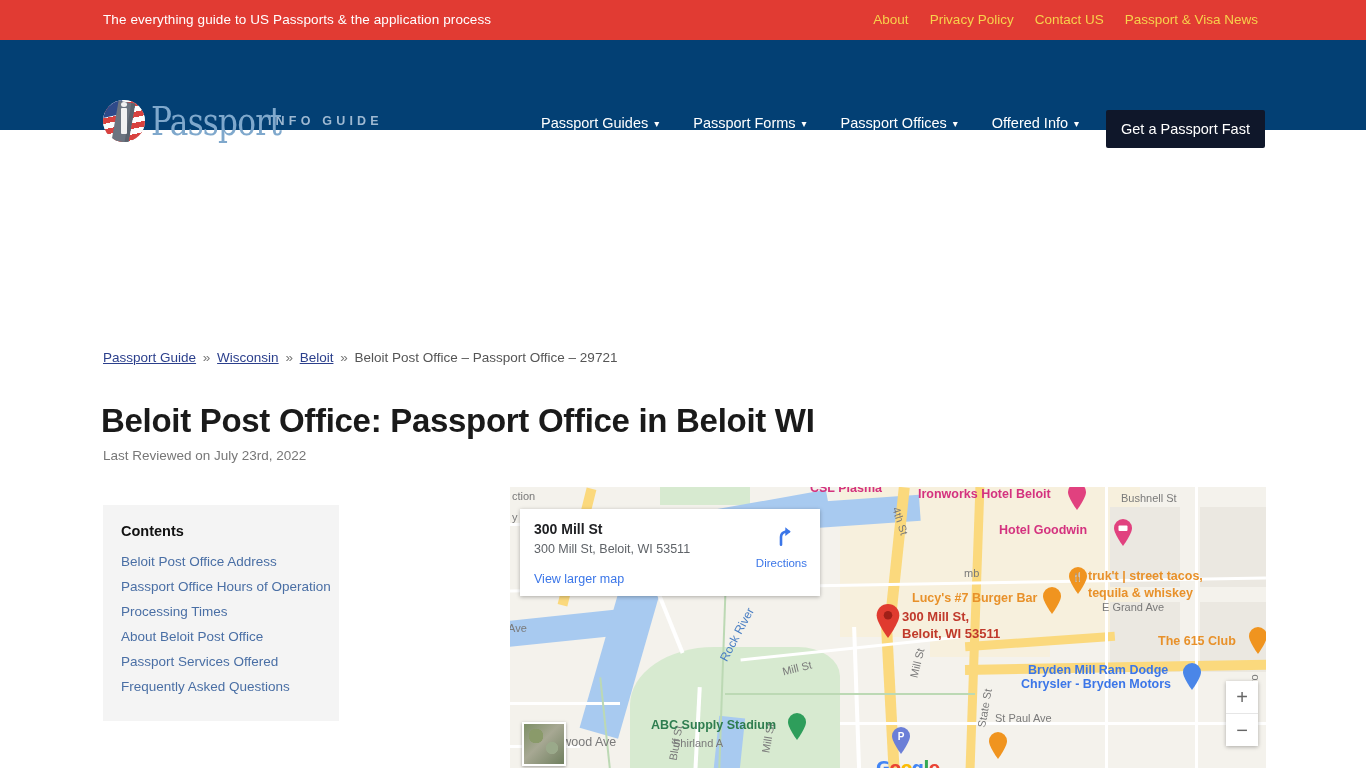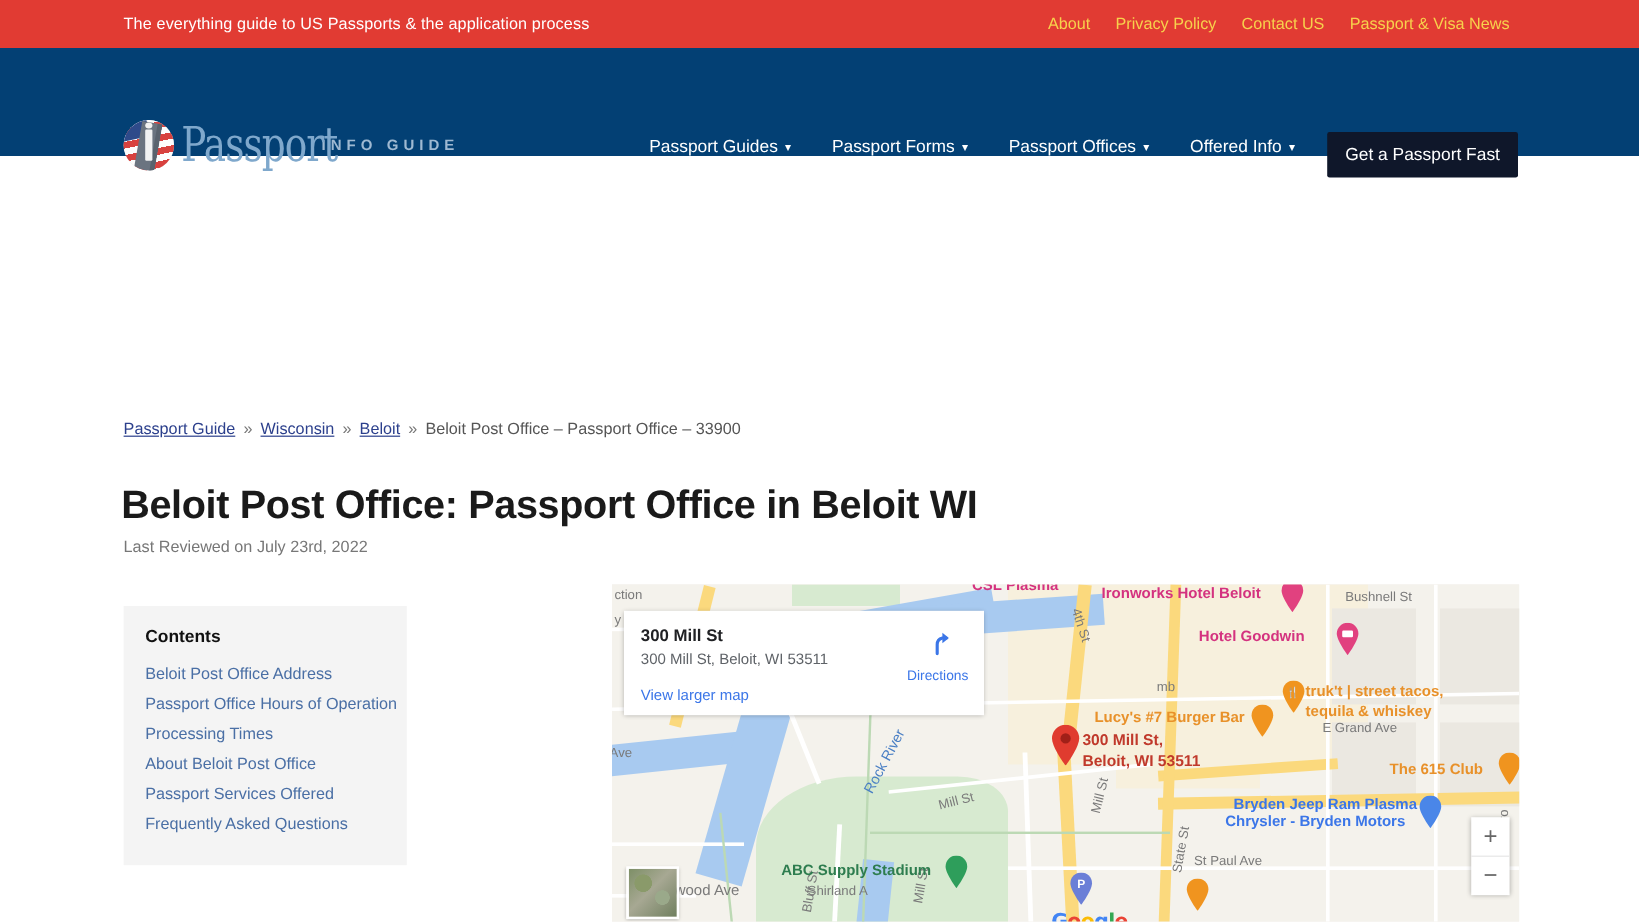--- a/index.html
+++ b/index.html
@@ -283,7 +283,7 @@
     <span class="sep">»</span>
     <a href="#">Beloit</a>
     <span class="sep">»</span>
-    <span>Beloit Post Office – Passport Office – 33900</span>
+    <span>Beloit Post Office – Passport Office – 29721</span>
   </div>
 
   <h1 id="page-title">Beloit Post Office: Passport Office in Beloit WI</h1>

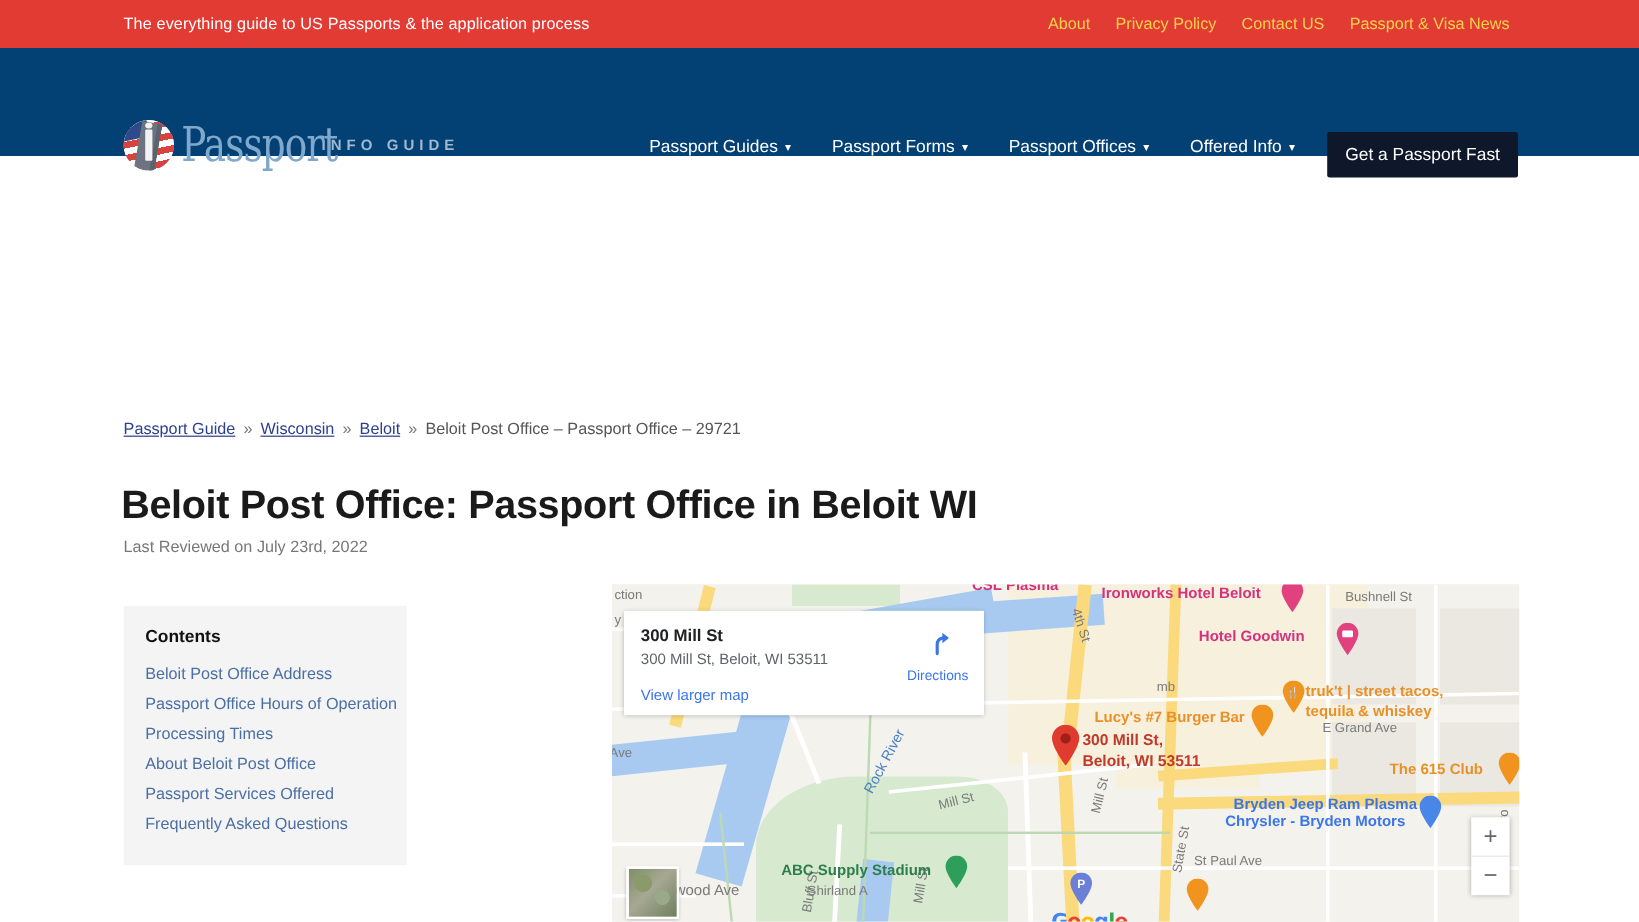--- a/index.html
+++ b/index.html
@@ -393,7 +393,7 @@
         </svg>
     </div>
 
-    <div class="poilabel poi-blue" style="left:518px;top:176px;">Bryden Jeep Ram Plasma</div>
+    <div class="poilabel poi-blue" style="left:518px;top:176px;">Bryden Mill Ram Dodge</div>
     <div class="poilabel poi-blue" style="left:511px;top:190px;">Chrysler - Bryden Motors</div>
     <div class="pin" style="left:672px;top:176px;">
       <svg viewBox="0 0 20 27">

